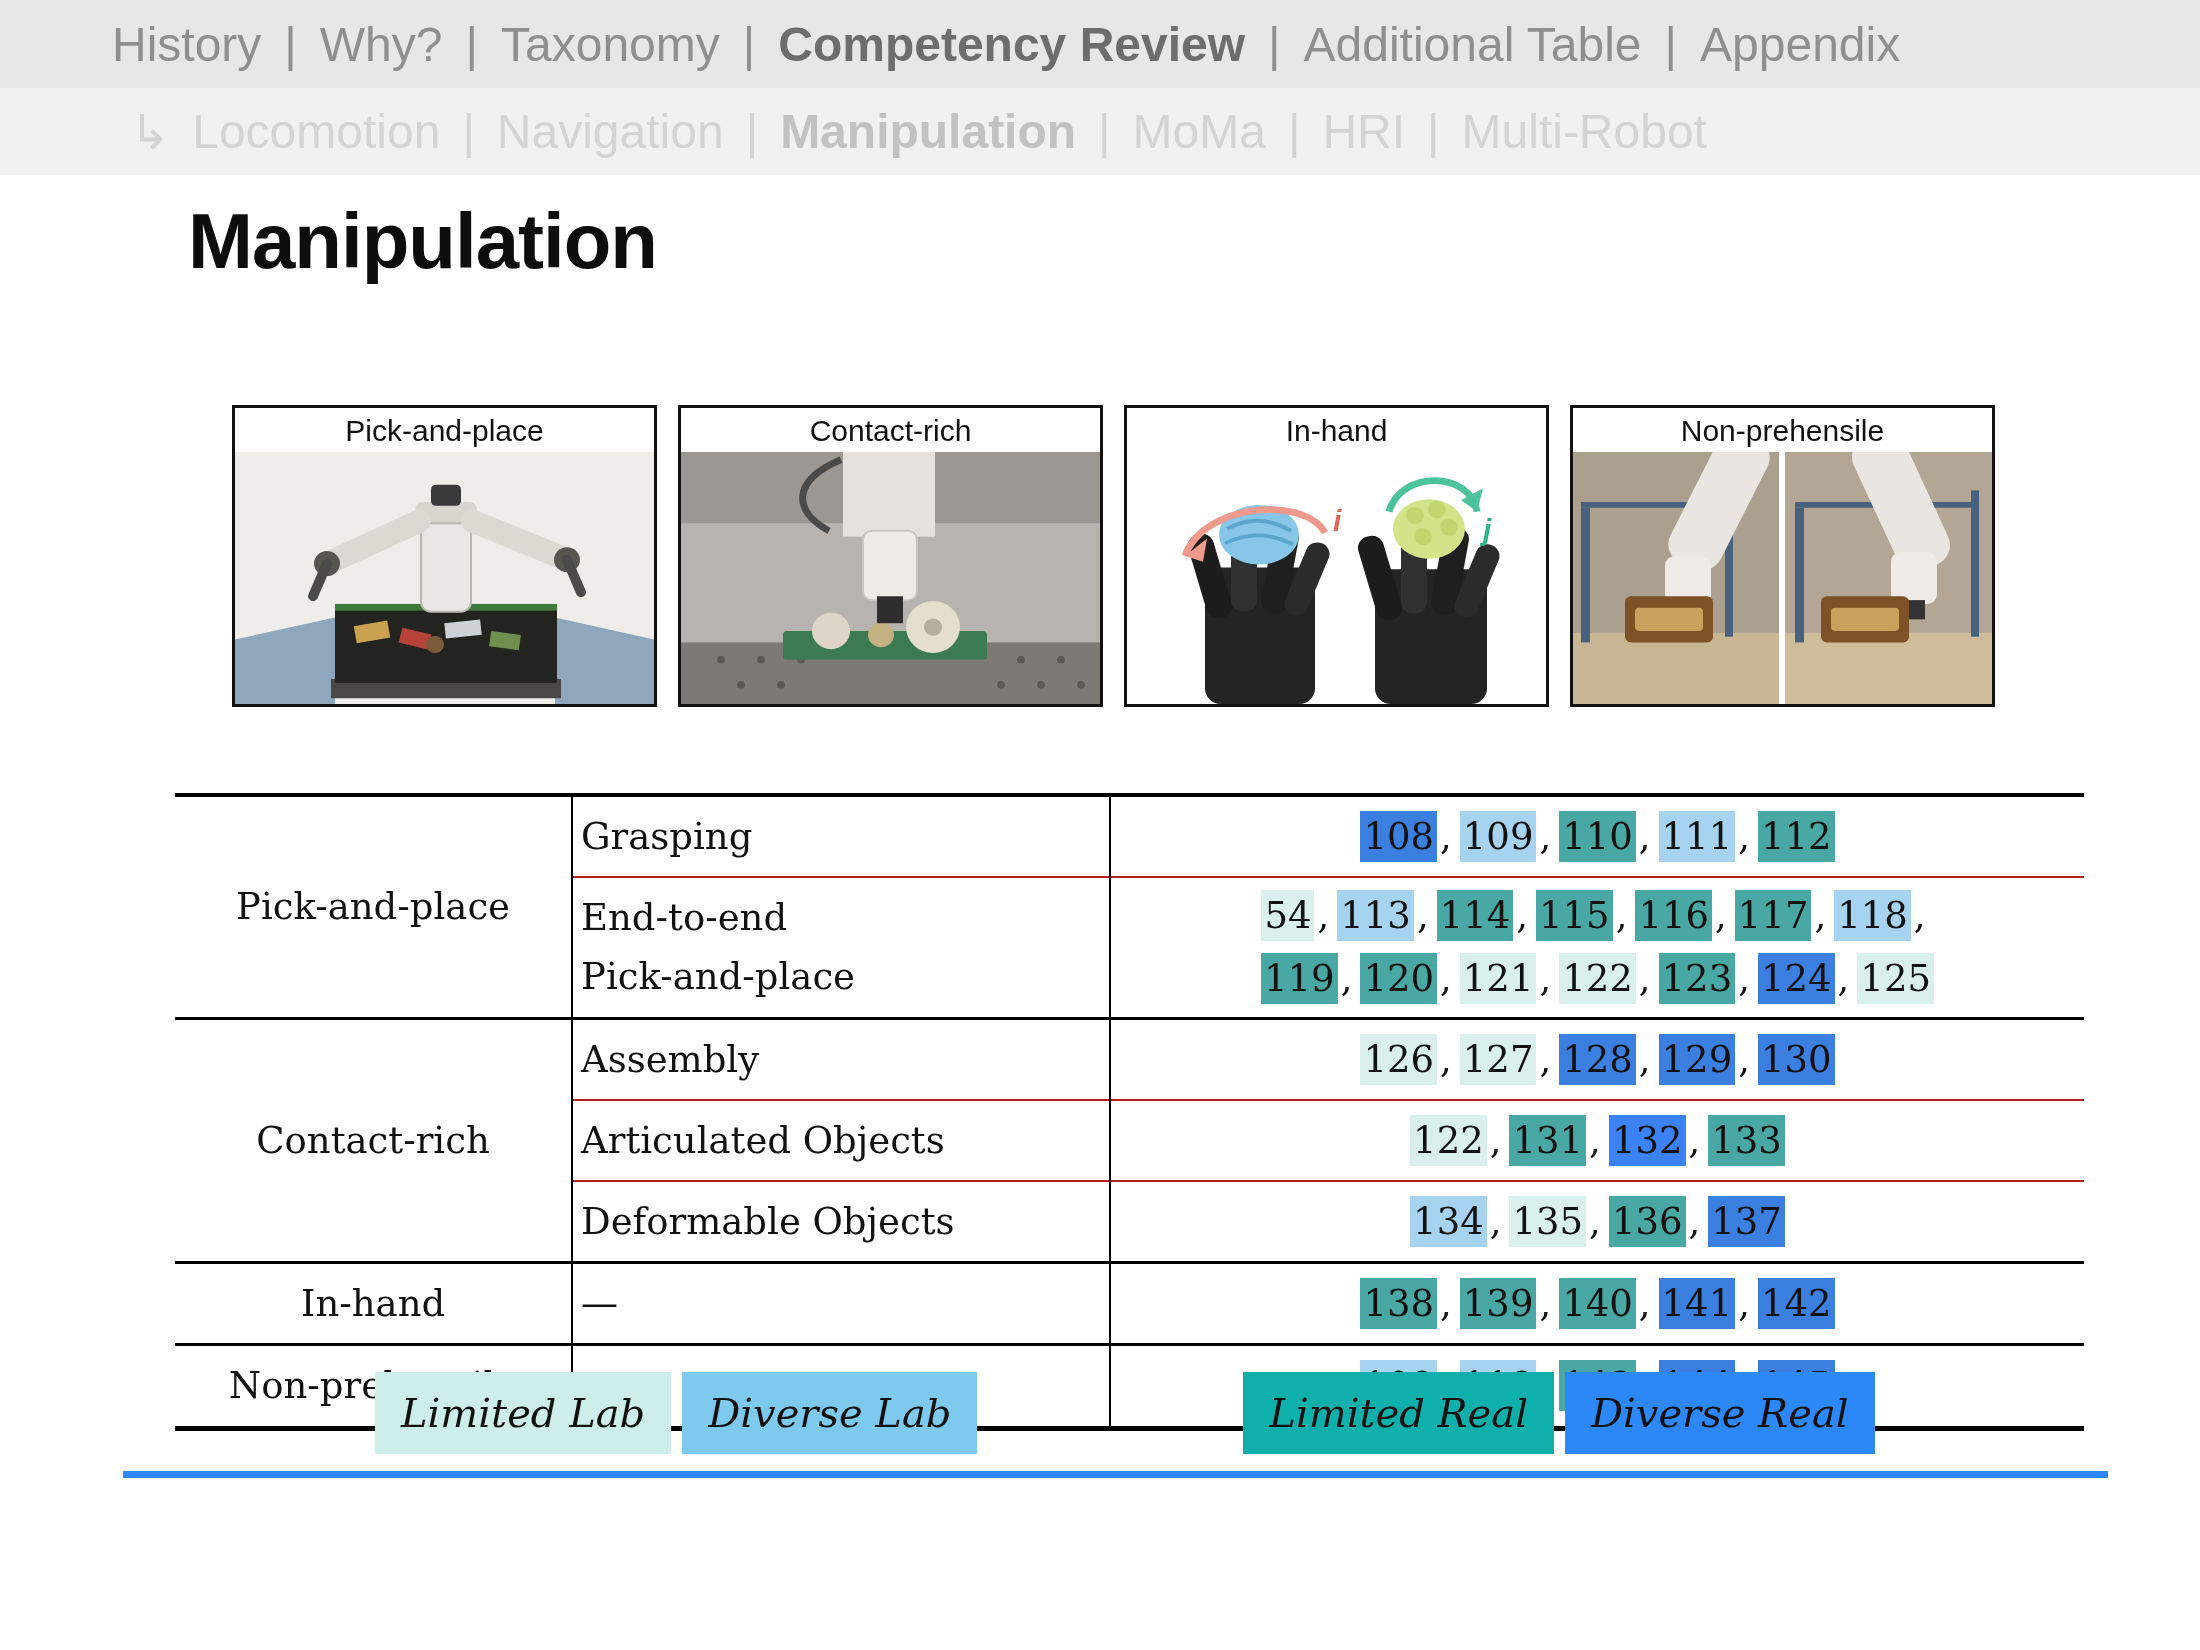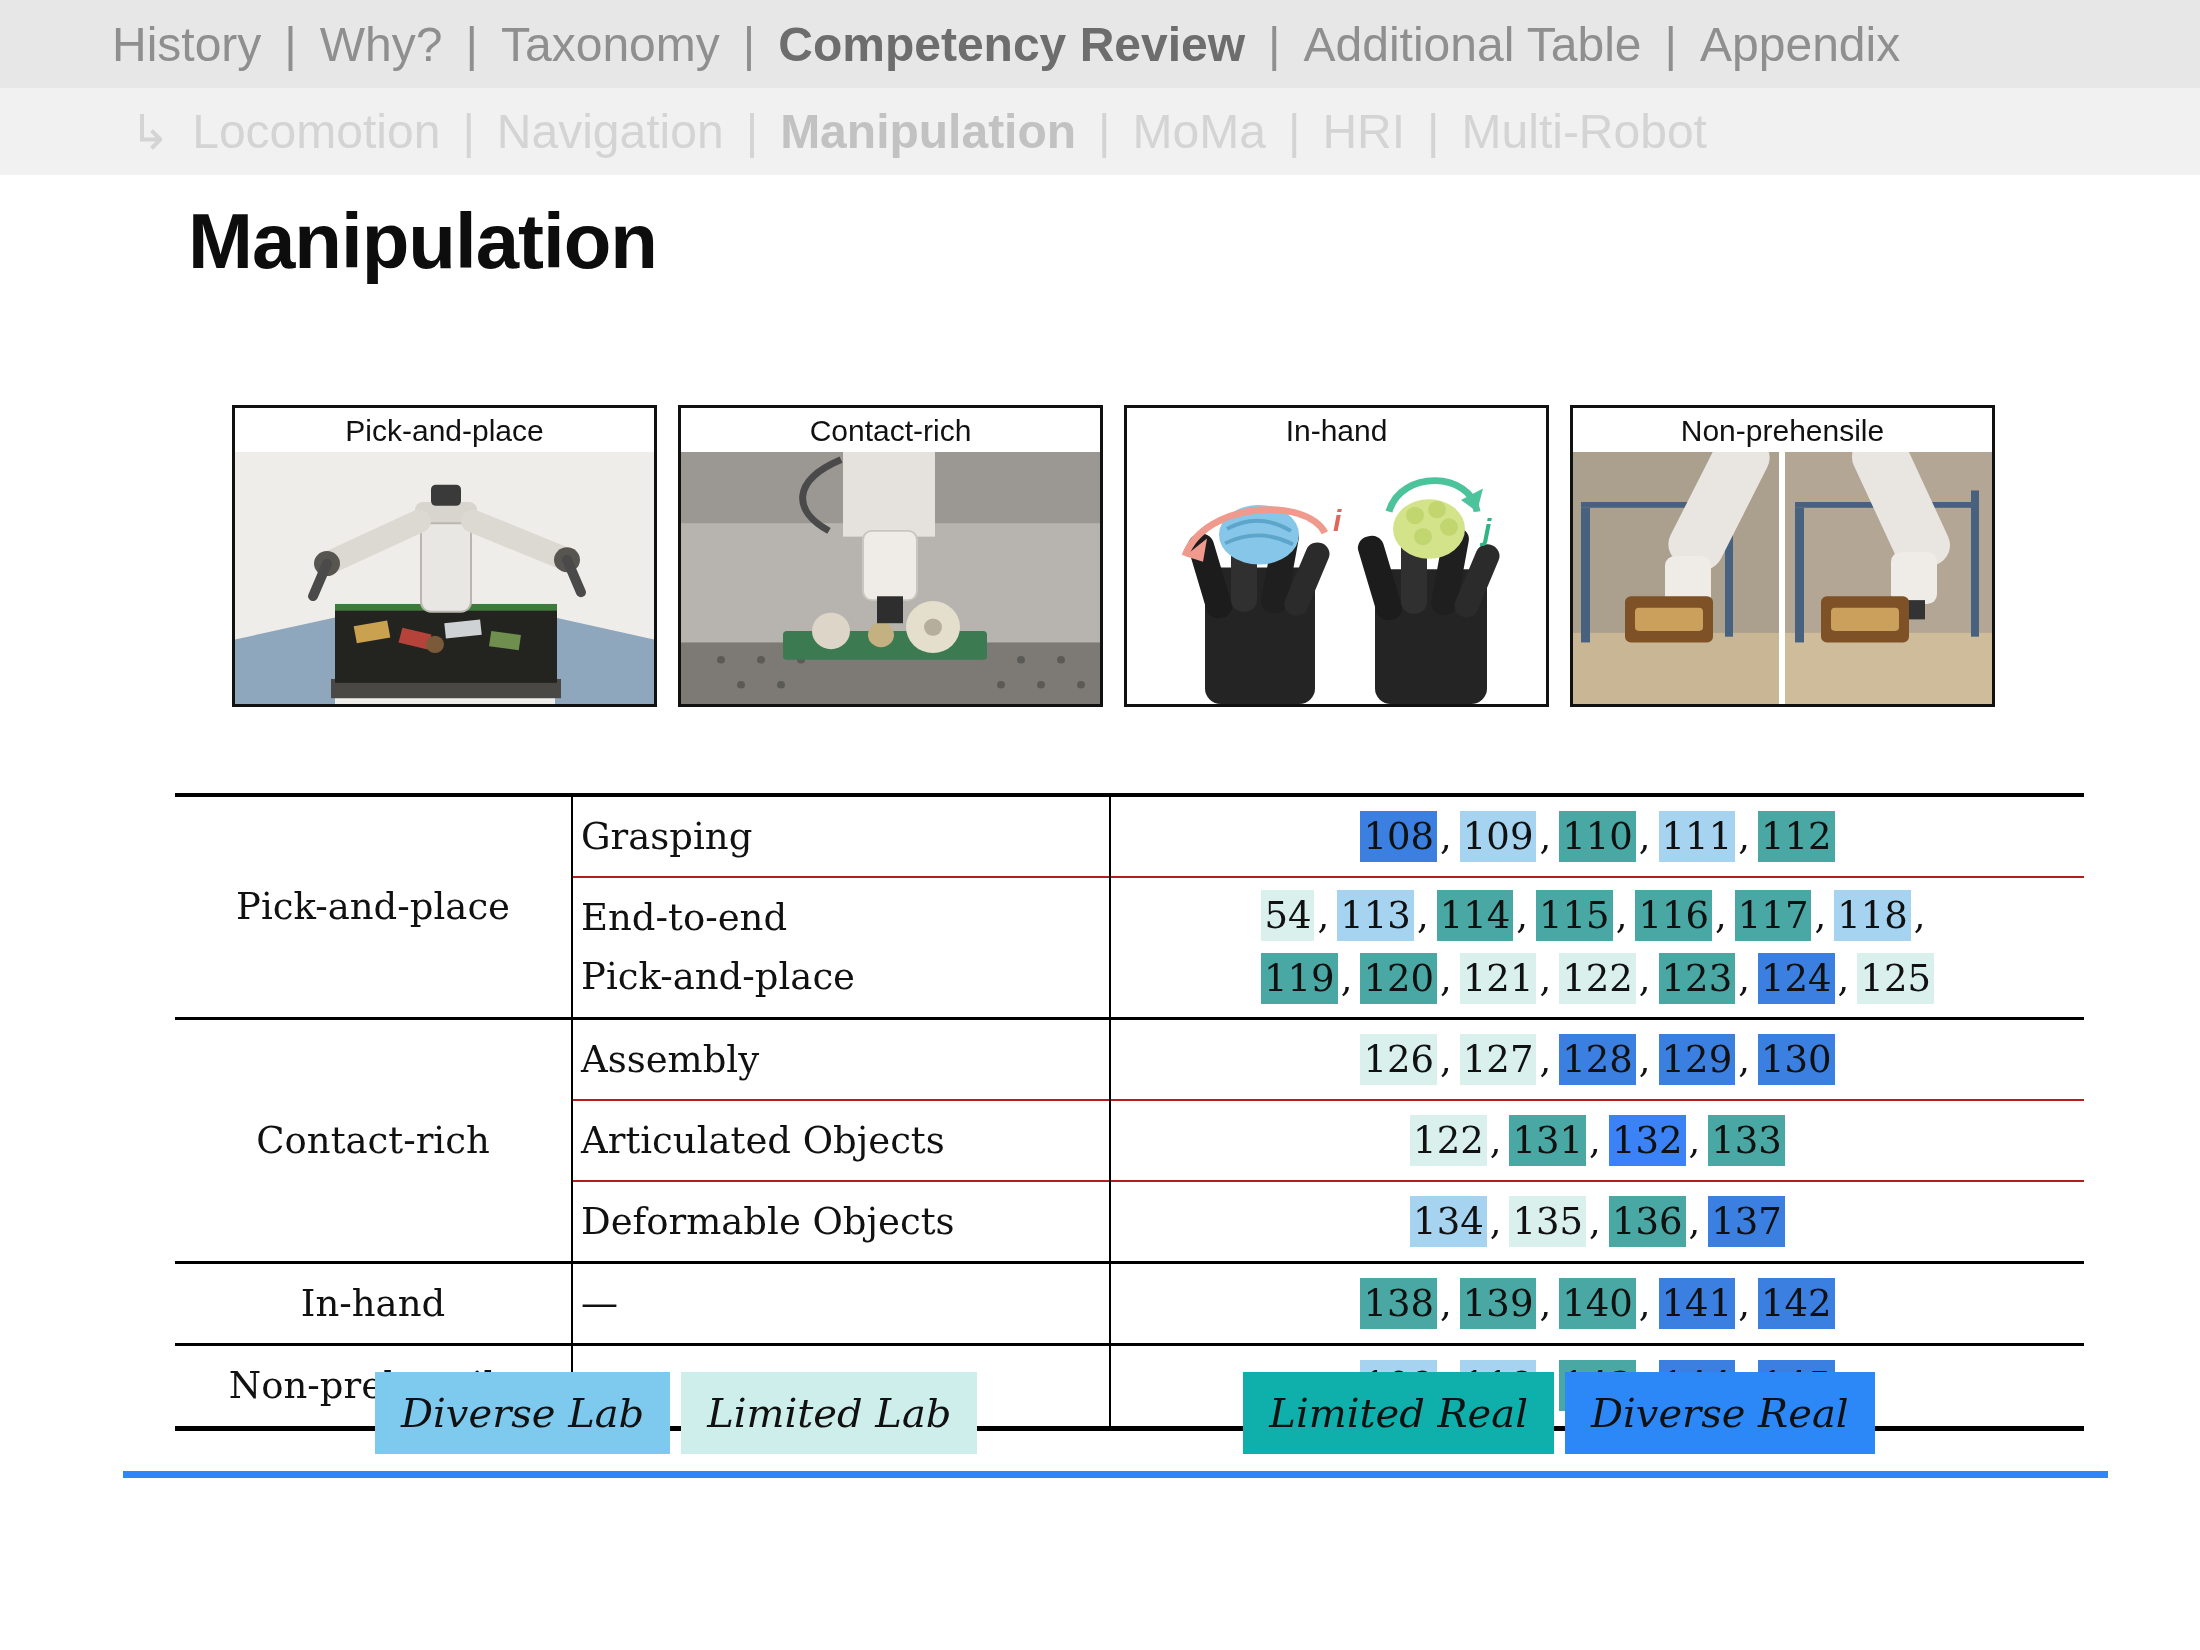--- a/index.html
+++ b/index.html
@@ -276,8 +276,8 @@
   </table>
 
   <div class="legend">
+      <div class="legend-box" style="background: rgb(205, 238, 234);">Limited Lab</div>
       <div class="legend-box" style="background: rgb(126, 201, 238);">Diverse Lab</div>
-      <div class="legend-box" style="background: rgb(205, 238, 234);">Limited Lab</div>
       <div class="legend-box" style="background: rgb(15, 176, 171);">Limited Real</div>
       <div class="legend-box" style="background: rgb(45, 136, 247);">Diverse Real</div>
     </div>

